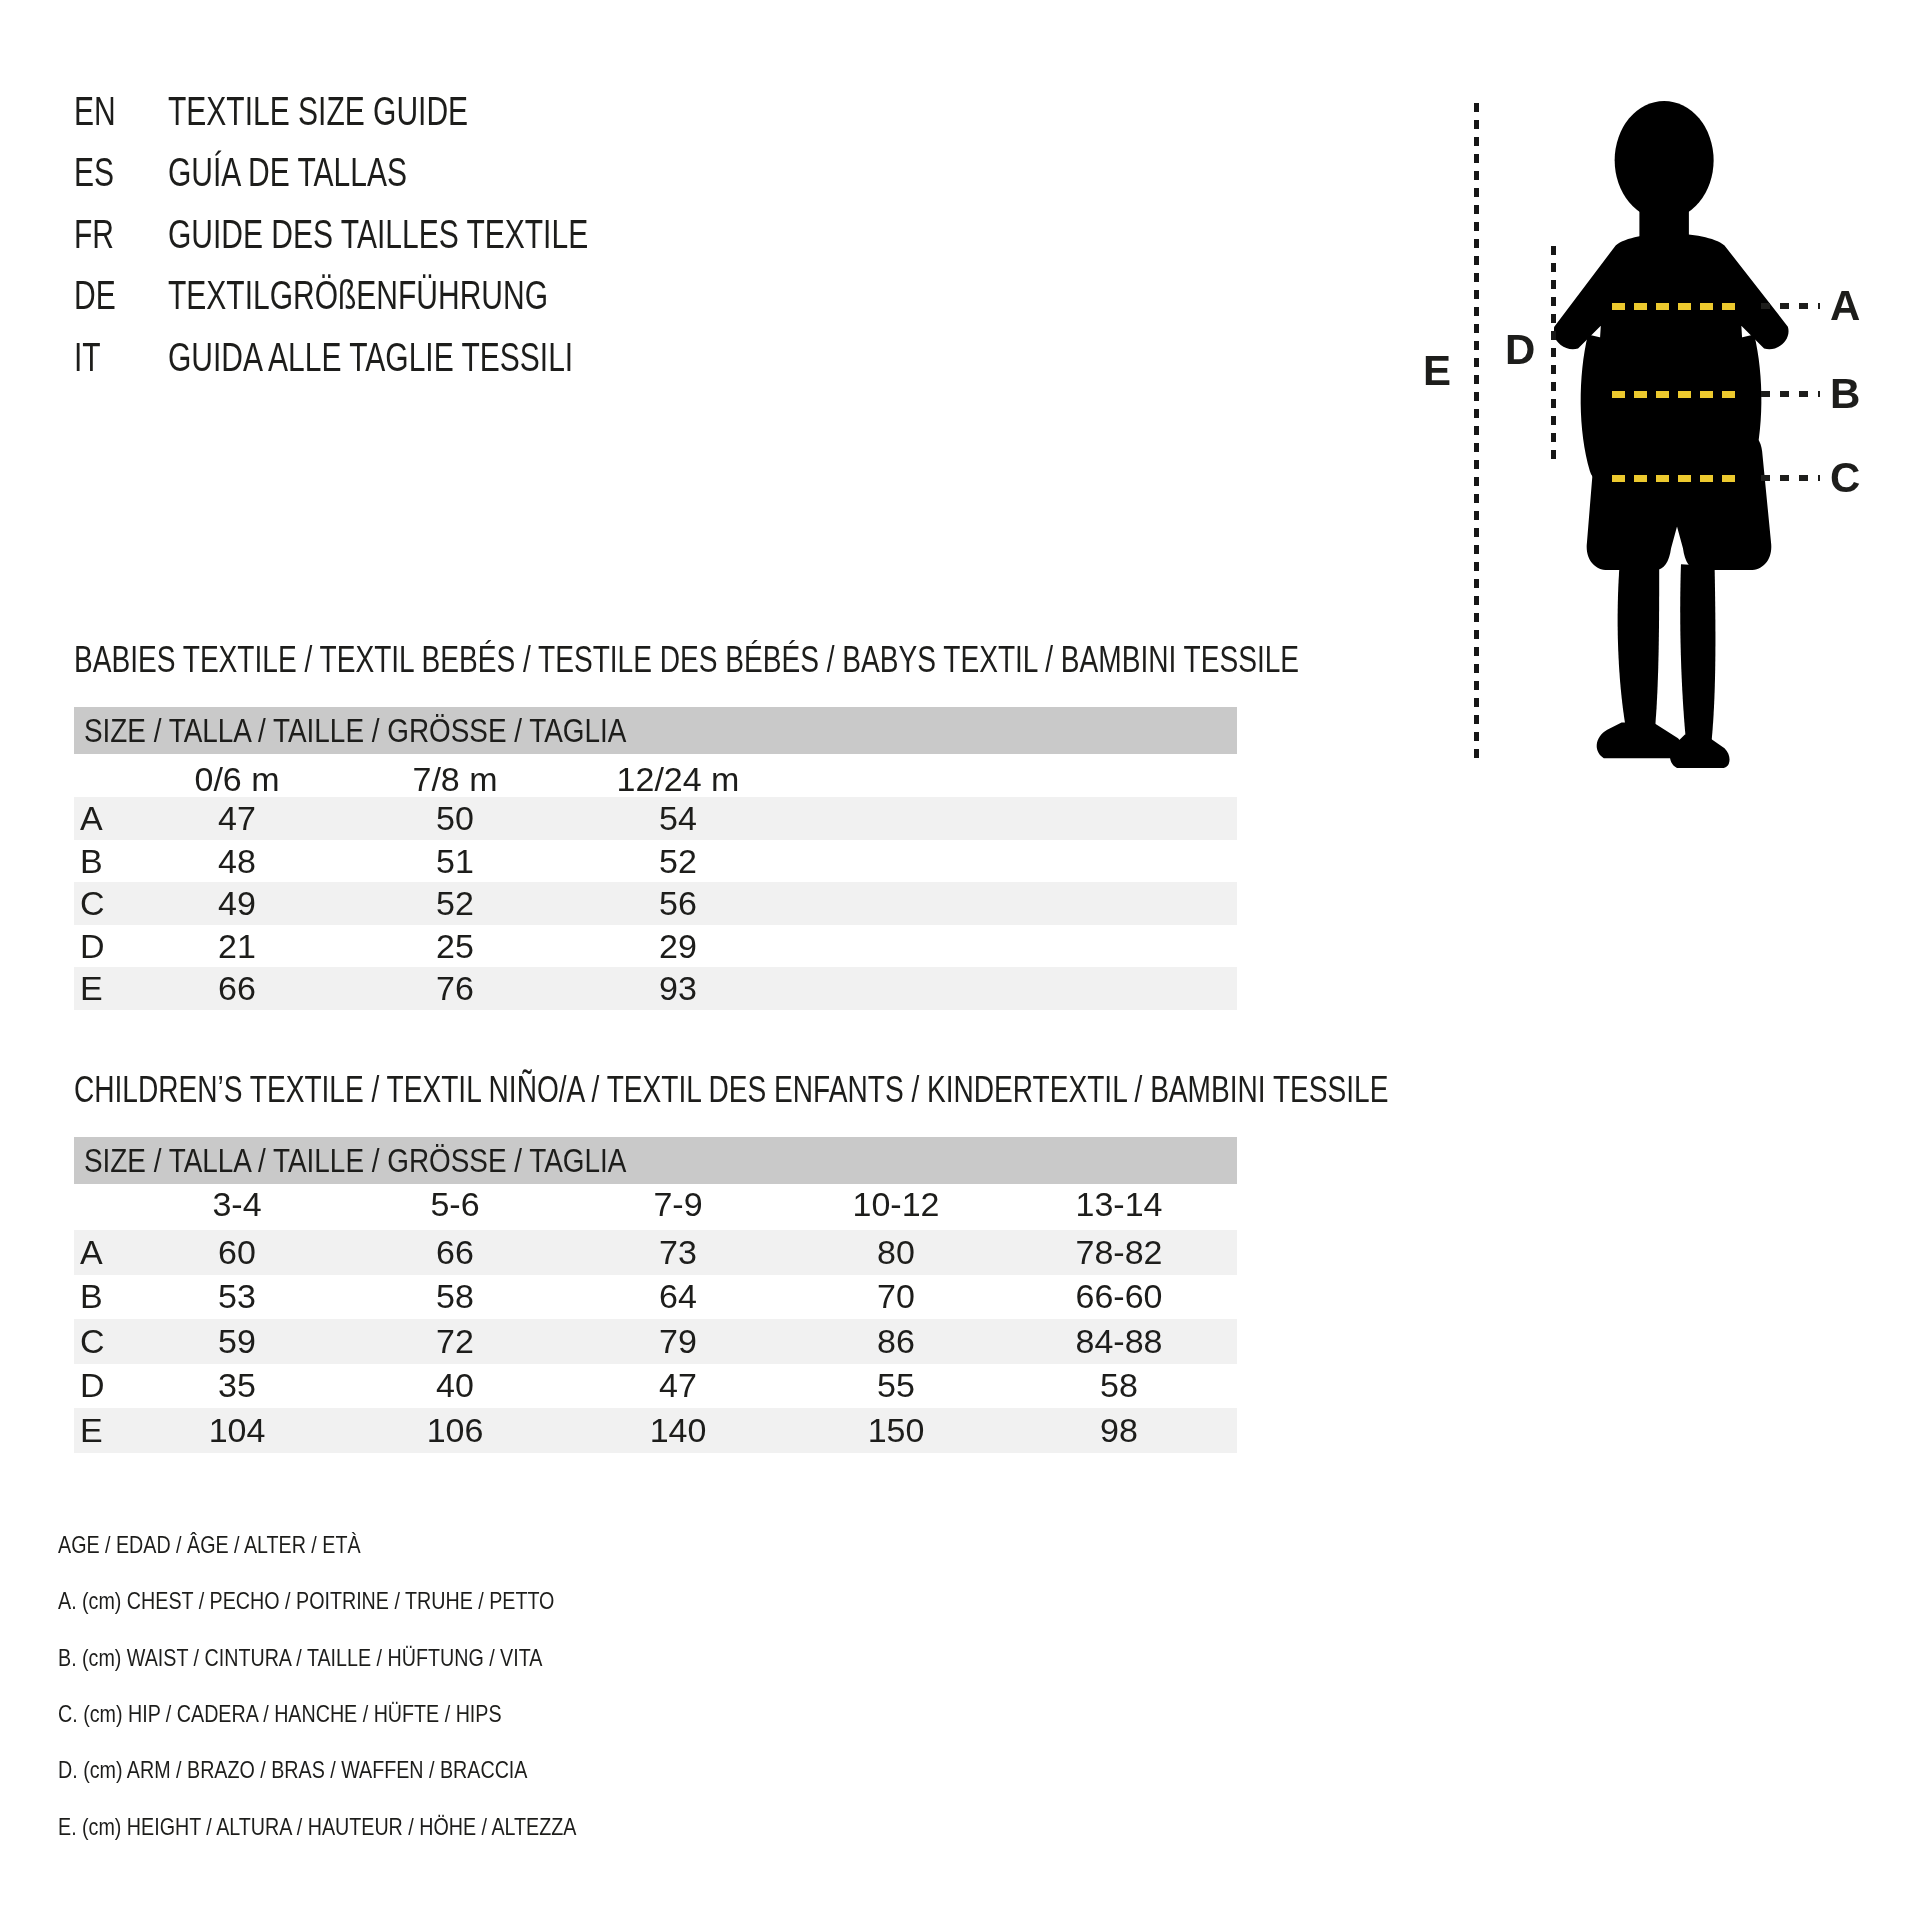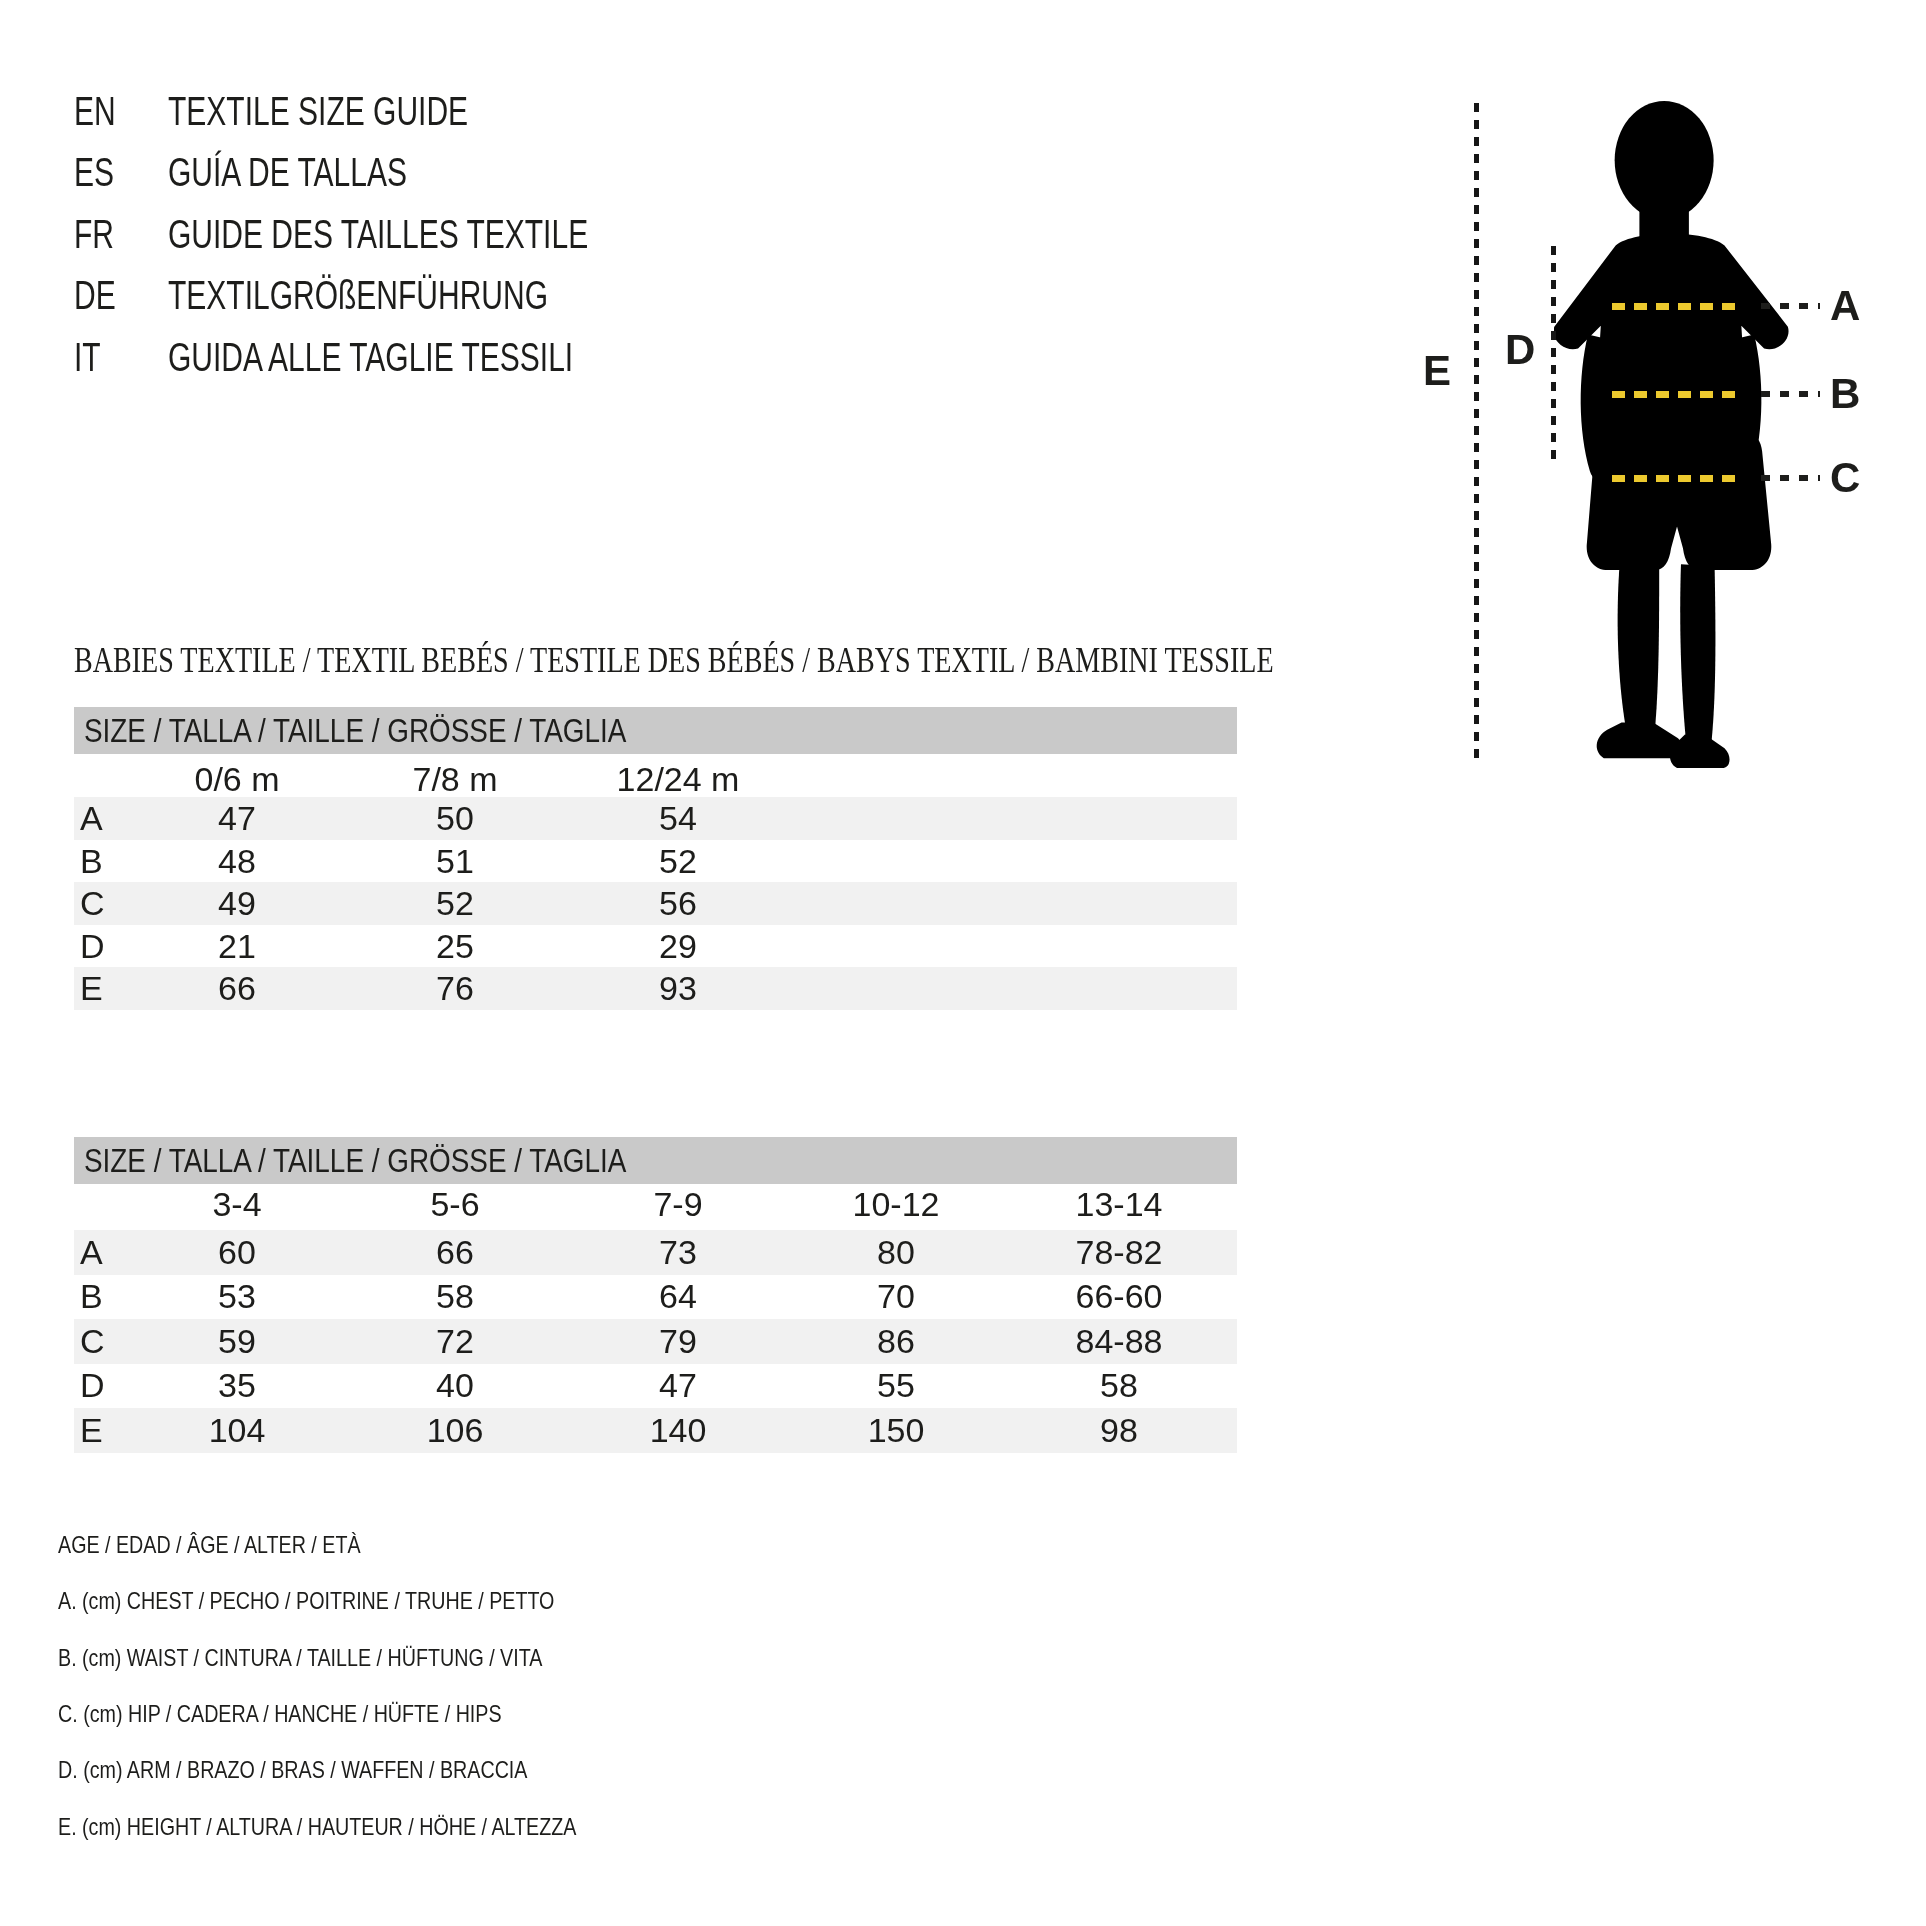--- a/index.html
+++ b/index.html
@@ -101,7 +101,7 @@
   <div class="fig-label" style="left:1505px;top:329px;">D</div>
   <div class="fig-label" style="left:1423px;top:350px;">E</div>
 
-  <div class="sec-heading" style="top:640px;font-family:Liberation Serif, serif;">
+  <div class="sec-heading" style="top:640px;">
     <span class="cond">BABIES TEXTILE / TEXTIL BEBÉS / TESTILE DES BÉBÉS / BABYS TEXTIL / BAMBINI TESSILE</span>
   </div>
   <div class="size-bar" style="top:707px;">

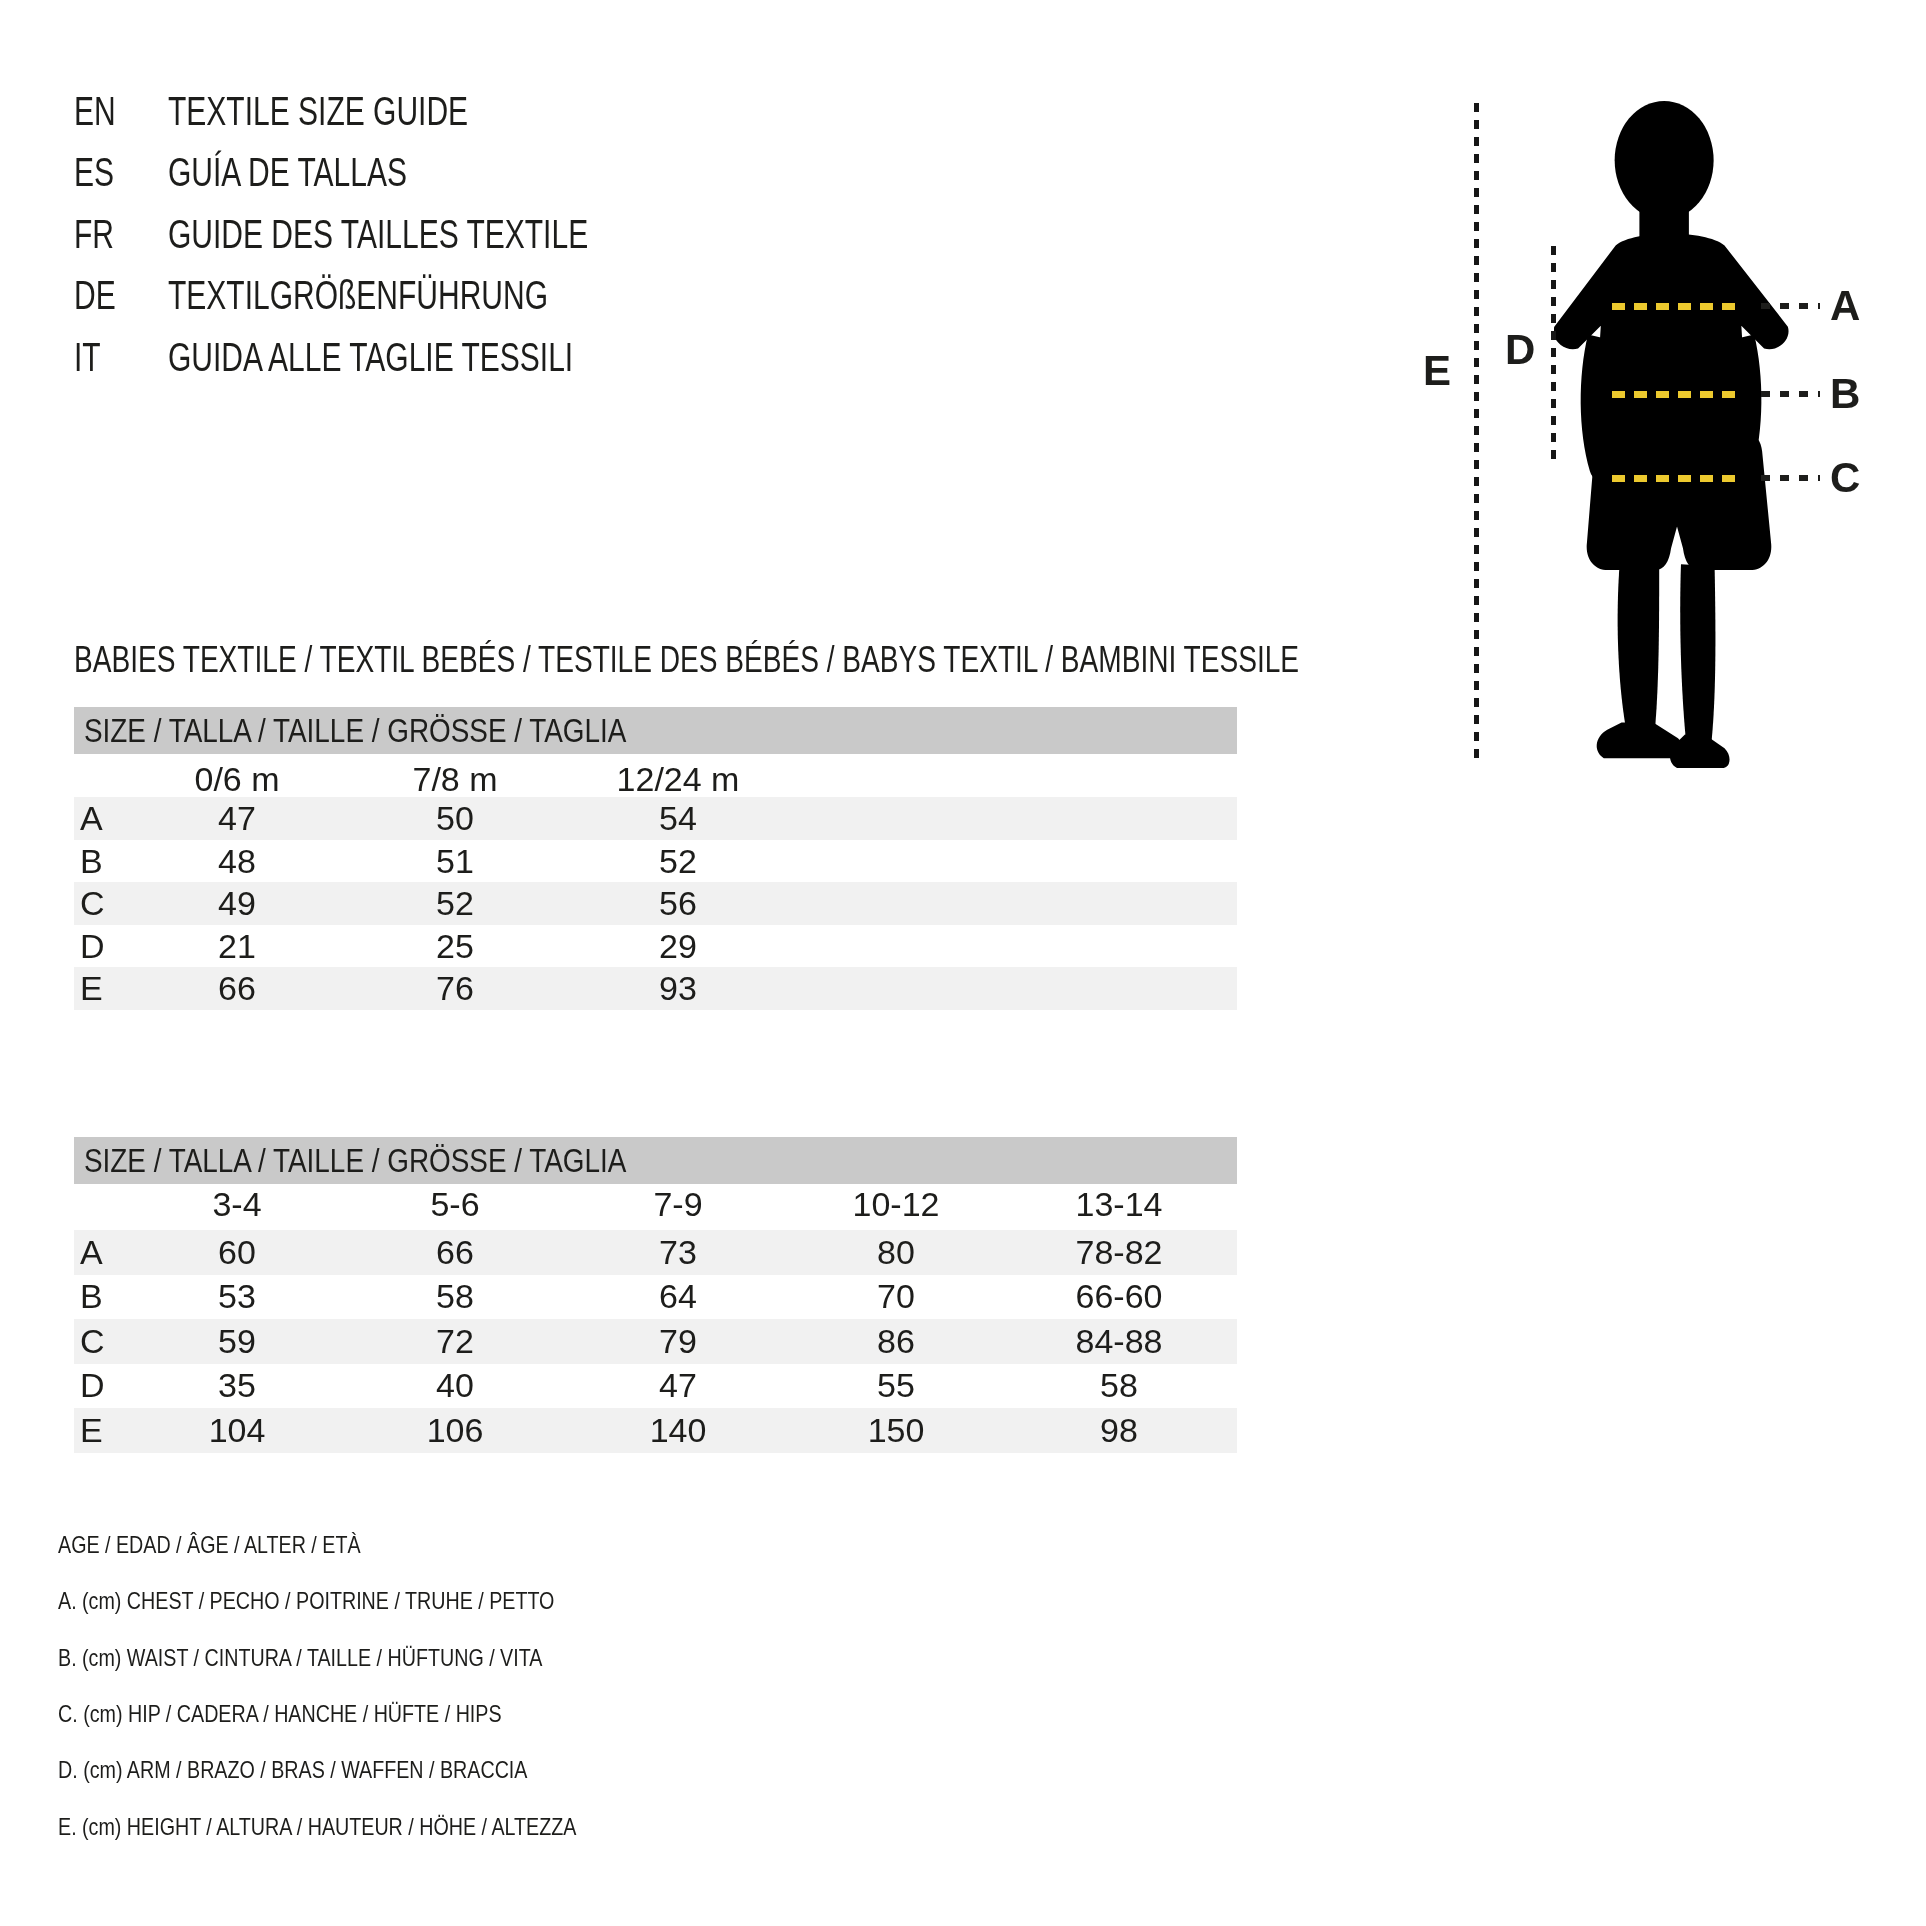--- a/index.html
+++ b/index.html
@@ -146,6 +146,9 @@
       </div>
     </div>
 
+  <div class="sec-heading" style="top:1070px;">
+    <span class="cond">CHILDREN’S TEXTILE / TEXTIL NIÑO/A / TEXTIL DES ENFANTS / KINDERTEXTIL / BAMBINI TESSILE</span>
+  </div>
   <div class="size-bar" style="top:1137px;">
     <span class="cond82" style="transform-origin:0 50%;">SIZE / TALLA / TAILLE / GRÖSSE / TAGLIA</span>
   </div>

